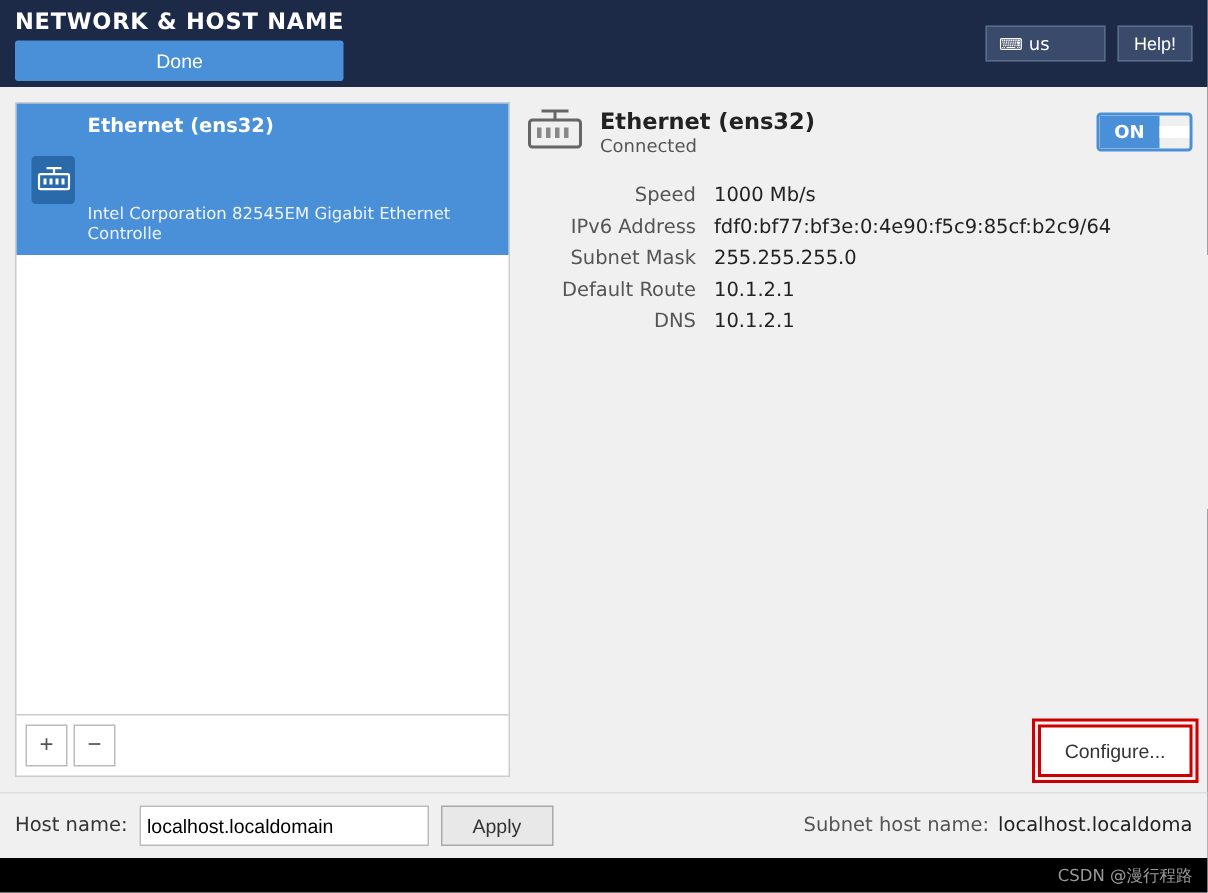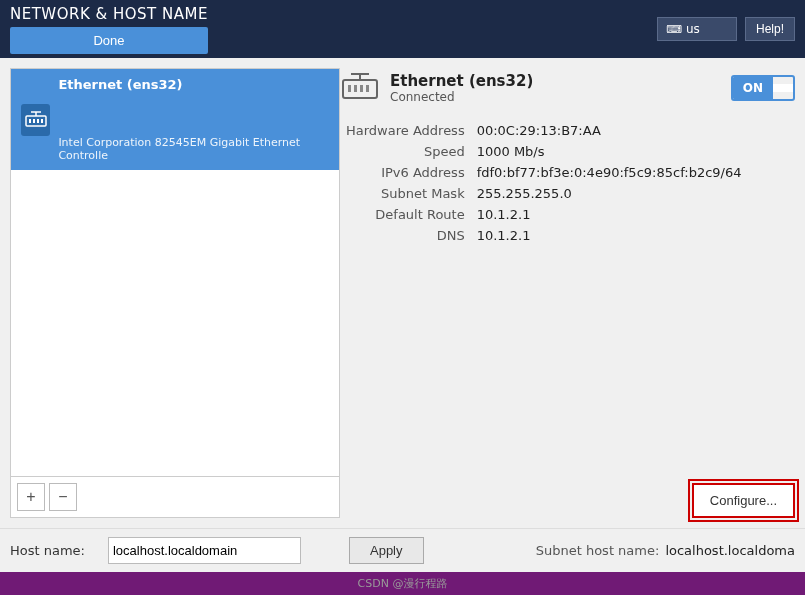--- a/index.html
+++ b/index.html
@@ -28,7 +28,7 @@
     .top-bar-title {
       color: white;
       font-size: 15px;
-      font-weight: normal;
+      font-weight: bold;
       letter-spacing: 0.5px;
     }
     .done-btn {

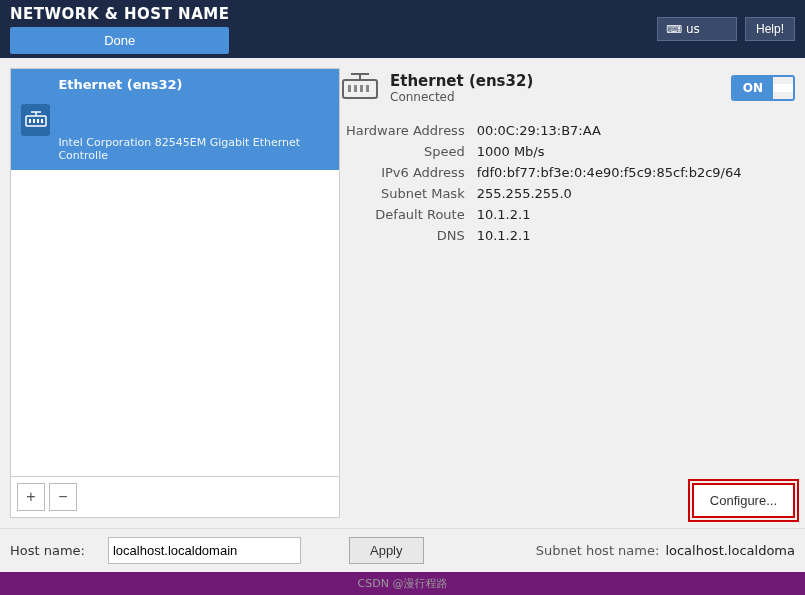--- a/index.html
+++ b/index.html
@@ -87,6 +87,7 @@
       display: flex;
       flex: 1;
       padding: 10px;
+      gap: 10px;
     }
 
     

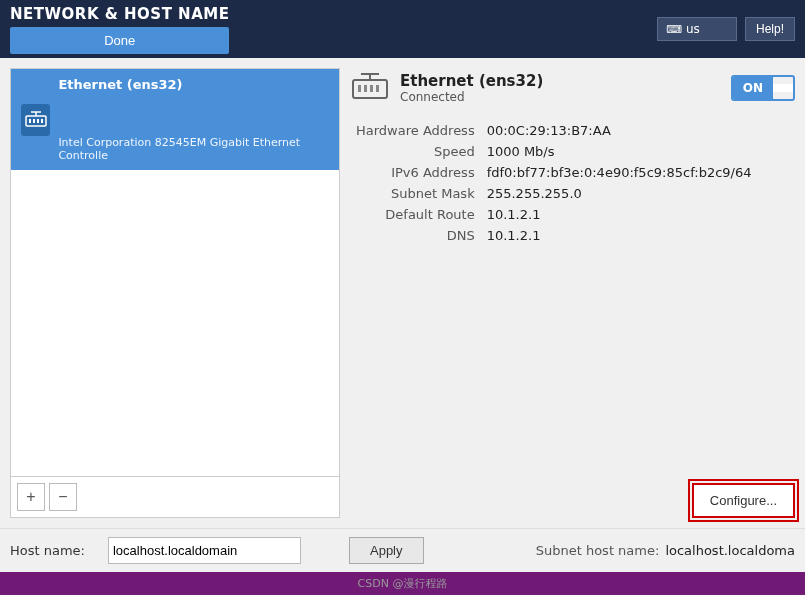--- a/index.html
+++ b/index.html
@@ -371,10 +371,6 @@
 
       <table class="info-table">
         <tbody>
-            <tr>
-          <td>Hardware Address</td>
-          <td>00:0C:29:13:B7:AA</td>
-        </tr>
         <tr>
           <td>Speed</td>
           <td>1000 Mb/s</td>

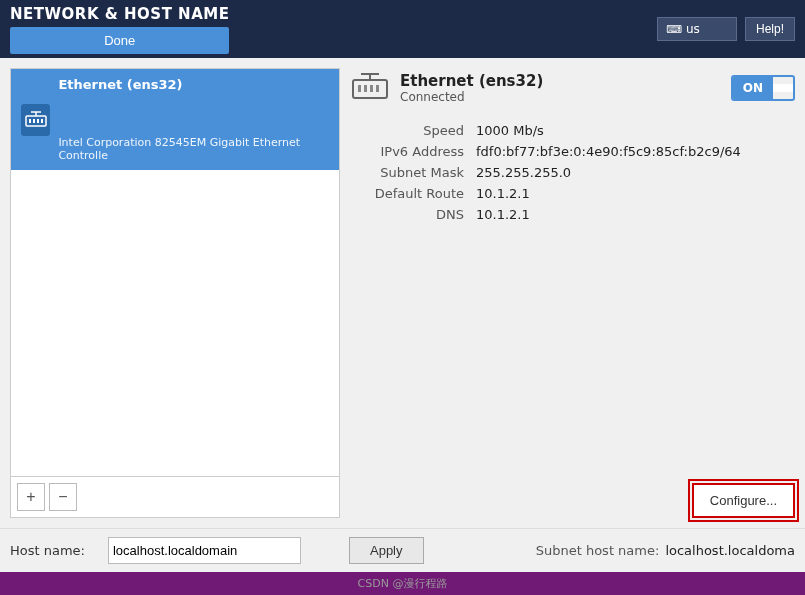--- a/index.html
+++ b/index.html
@@ -255,7 +255,7 @@
     .bottom-left {
       display: flex;
       align-items: center;
-      gap: 23px;
+      gap: 8px;
     }
     .hostname-label {
       color: #333;

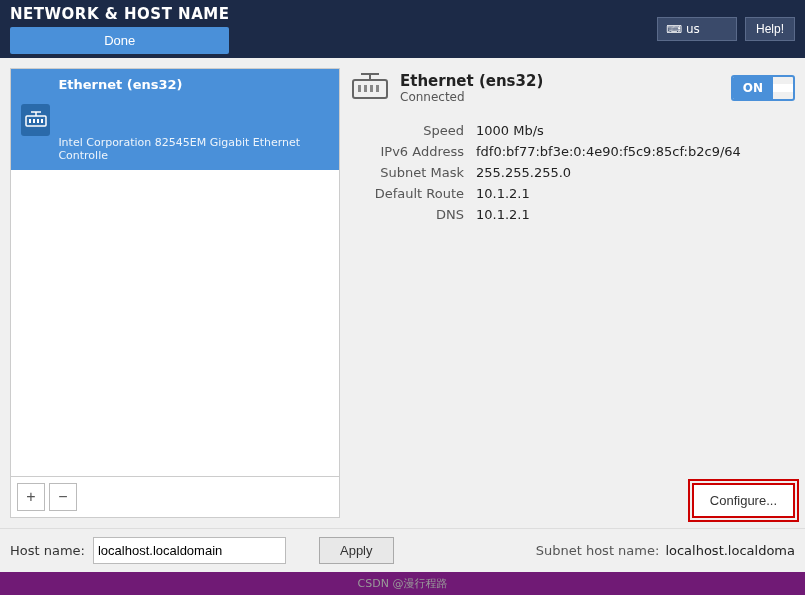--- a/index.html
+++ b/index.html
@@ -274,7 +274,6 @@
       padding: 5px 20px;
       font-size: 13px;
       cursor: pointer;
-      margin-left: 25px;
     }
     .bottom-right {
       display: flex;

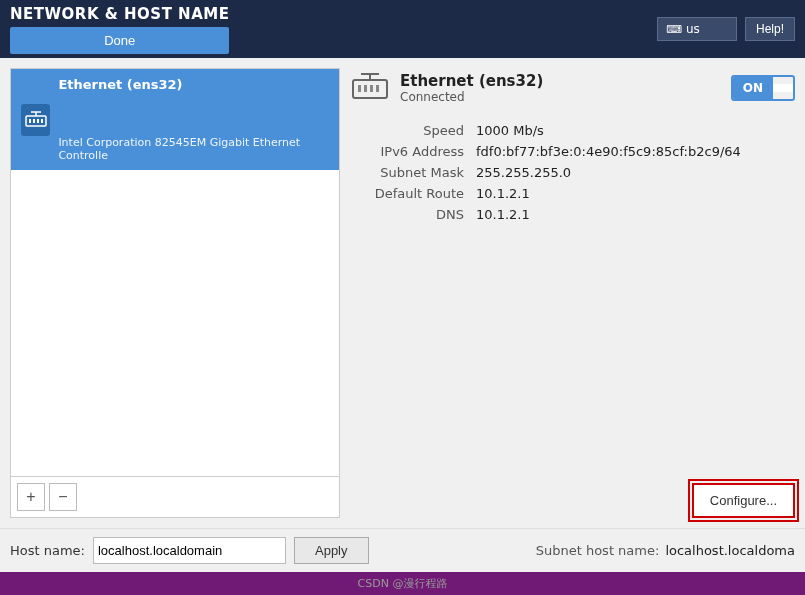--- a/index.html
+++ b/index.html
@@ -291,11 +291,11 @@
 
     
     .watermark {
-      text-align: center;
+      text-align: right;
       padding: 4px 10px;
       font-size: 11px;
       color: #999;
-      background: #701a75;
+      background: #000000;
     }
   </style>
 </head>

